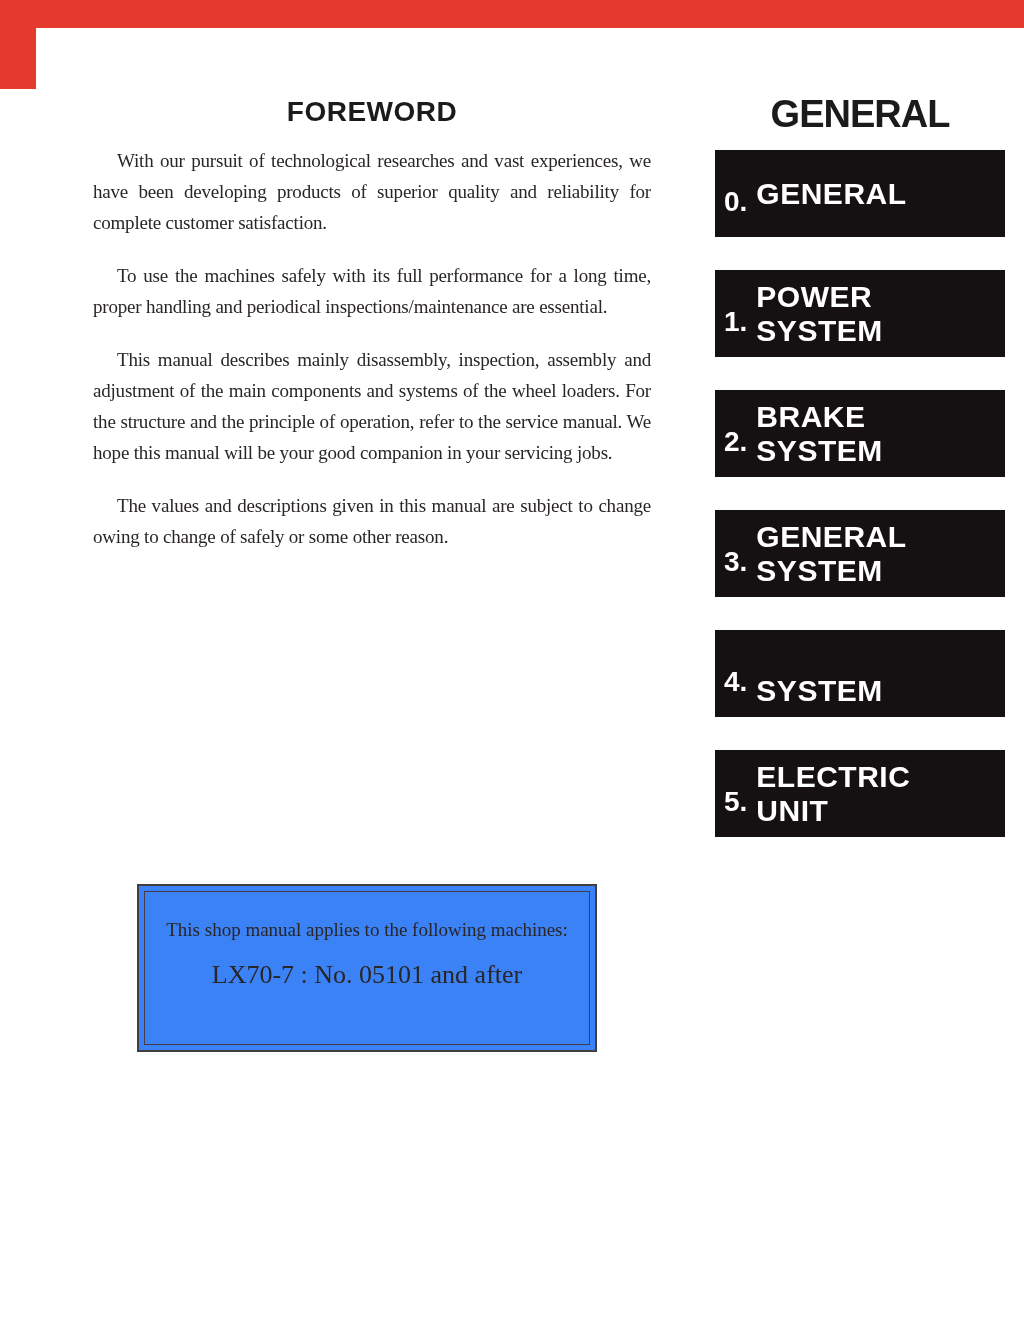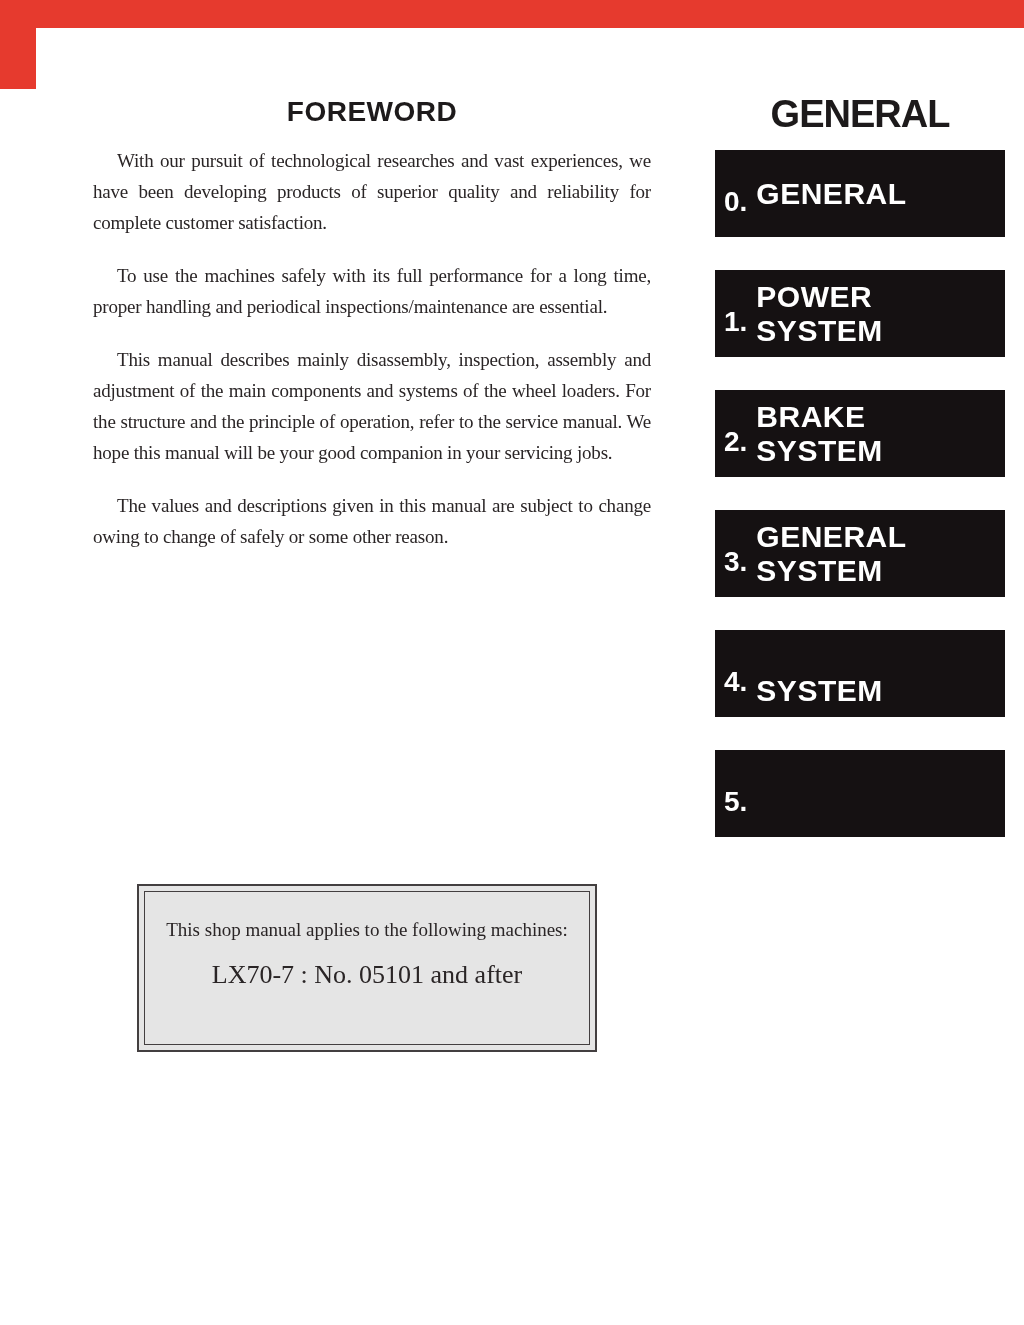--- a/index.html
+++ b/index.html
@@ -179,6 +179,10 @@
 
     <div class="chapter-box">
       <span class="chapter-num">5.</span>
+      <span class="chapter-title">
+        <span>ELECTRIC</span><br>
+        <span>UNIT</span>
+      </span>
     </div>
   </div>
 

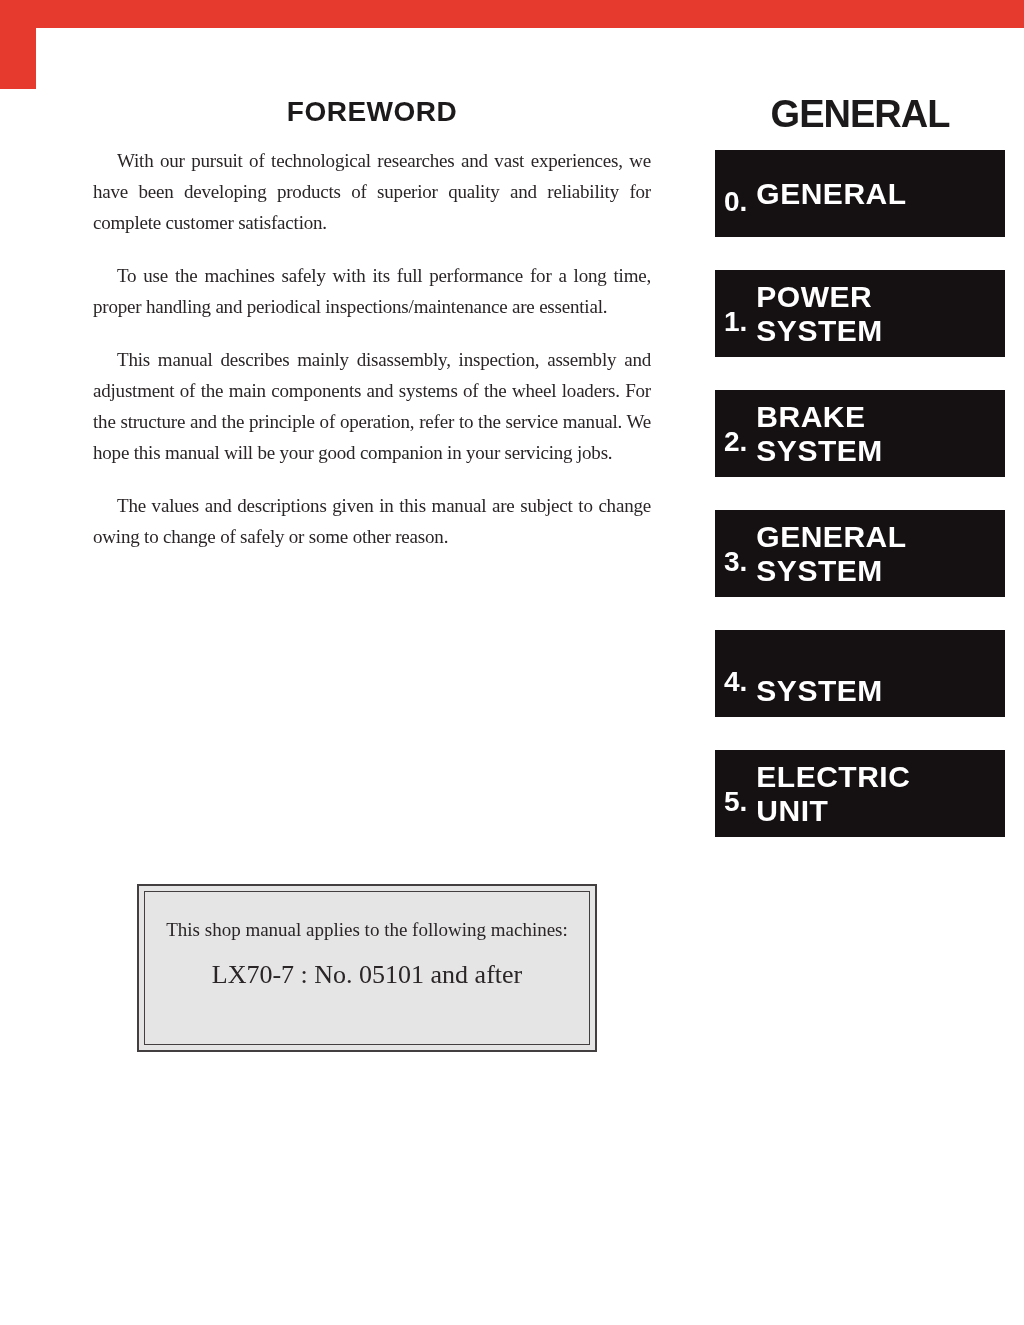--- a/index.html
+++ b/index.html
@@ -95,7 +95,7 @@
     box-sizing: border-box;
     border: 2px solid #433f40;
     padding: 5px;
-    background: #e5e5e5;
+    background: #3b82f6;
   }
   .applies-inner {
     box-sizing: border-box;

